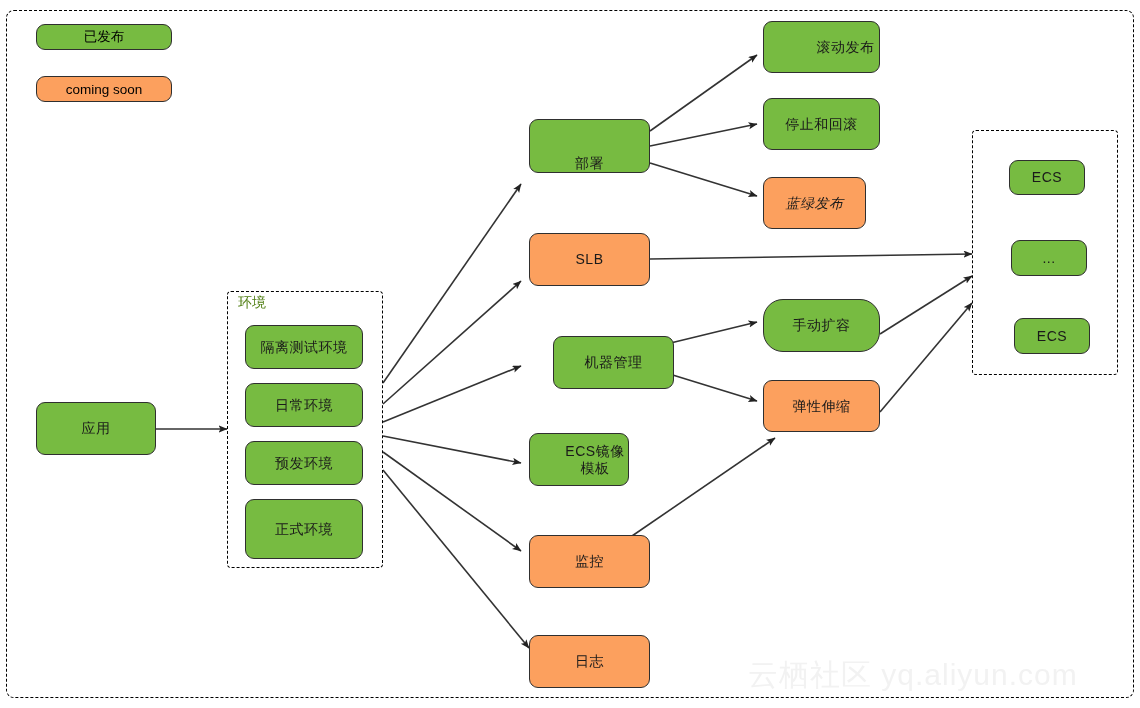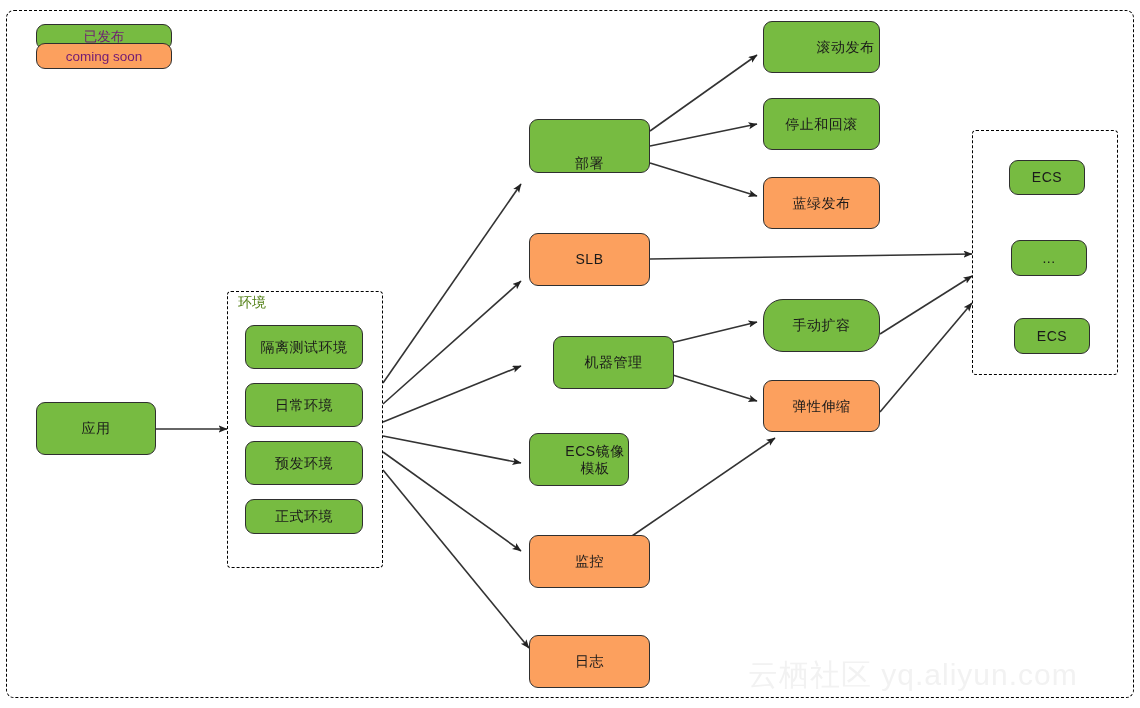--- a/index.html
+++ b/index.html
@@ -76,7 +76,7 @@
     align-items: center;
     justify-content: center;
     font-size: 13.5px;
-    color: #701a75;
+    color: #000000;
   }
   .legend-node.green { background: #77bb41; }
   .legend-node.orange { background: #fca05e; }

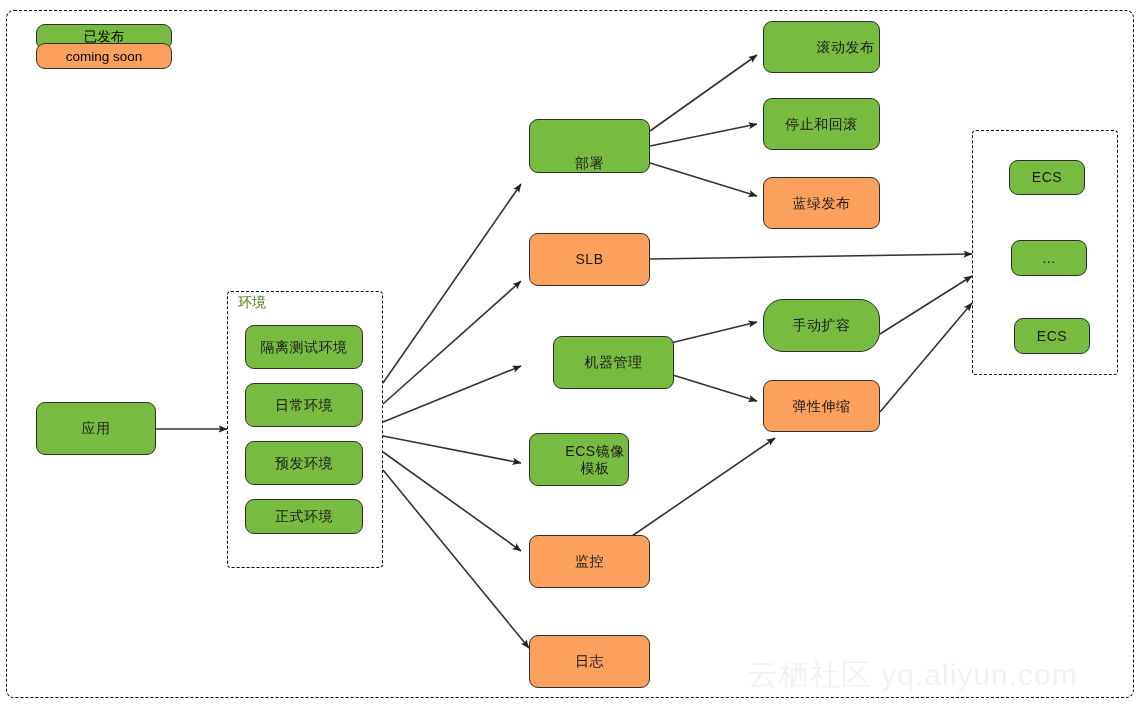--- a/index.html
+++ b/index.html
@@ -127,7 +127,7 @@
   <div class="legend-node green" style="left:36px; top:24px; width:136px; height:26px;">
     <span>已发布</span>
   </div>
-  <div class="legend-node orange" style="left:36px; top:43px; width:136px; height:26px;">
+  <div class="legend-node orange" style="left:36px; top:76px; width:136px; height:26px;">
     <span>coming soon</span>
   </div>
 

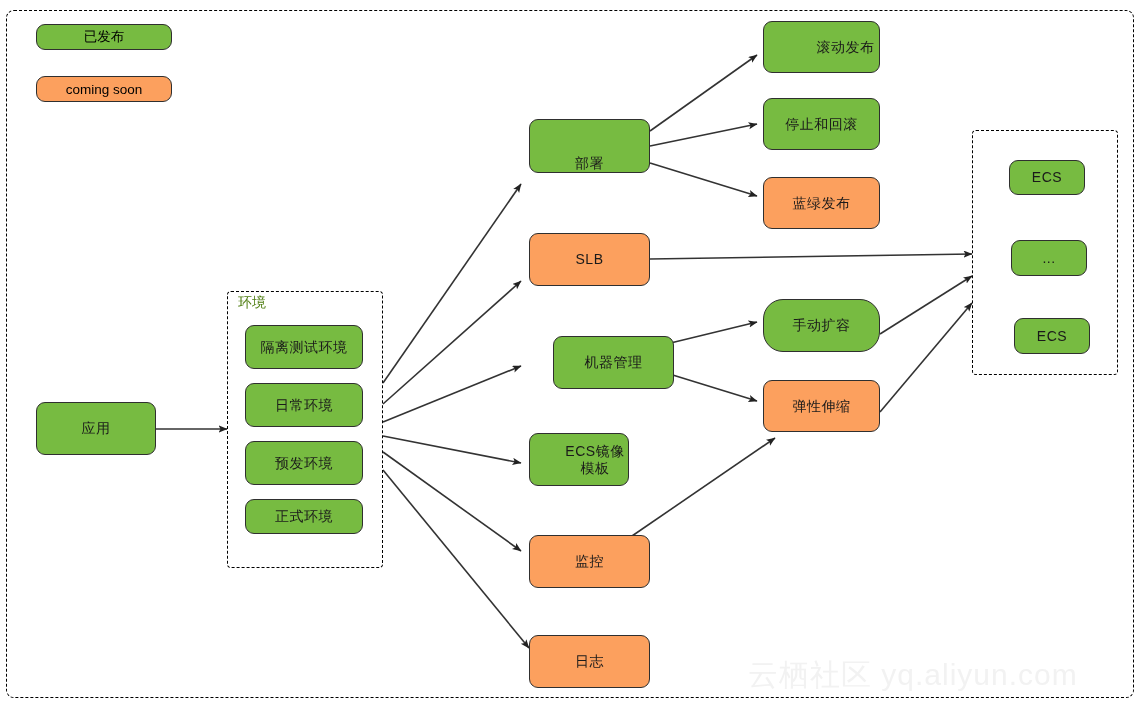--- a/index.html
+++ b/index.html
@@ -176,7 +176,7 @@
   <div class="node green" style="left:763px; top:98px; width:117px; height:52px;">
     <span>停止和回滚</span>
   </div>
-  <div class="node orange" style="left:763px; top:177px; width:117px; height:52px;">
+  <div class="node orange" style="left:763px; top:177px; width:103px; height:52px;font-style:italic;">
     <span>蓝绿发布</span>
   </div>
   <div class="node green" style="left:763px; top:299px; width:117px; height:53px;border-radius:20px;">

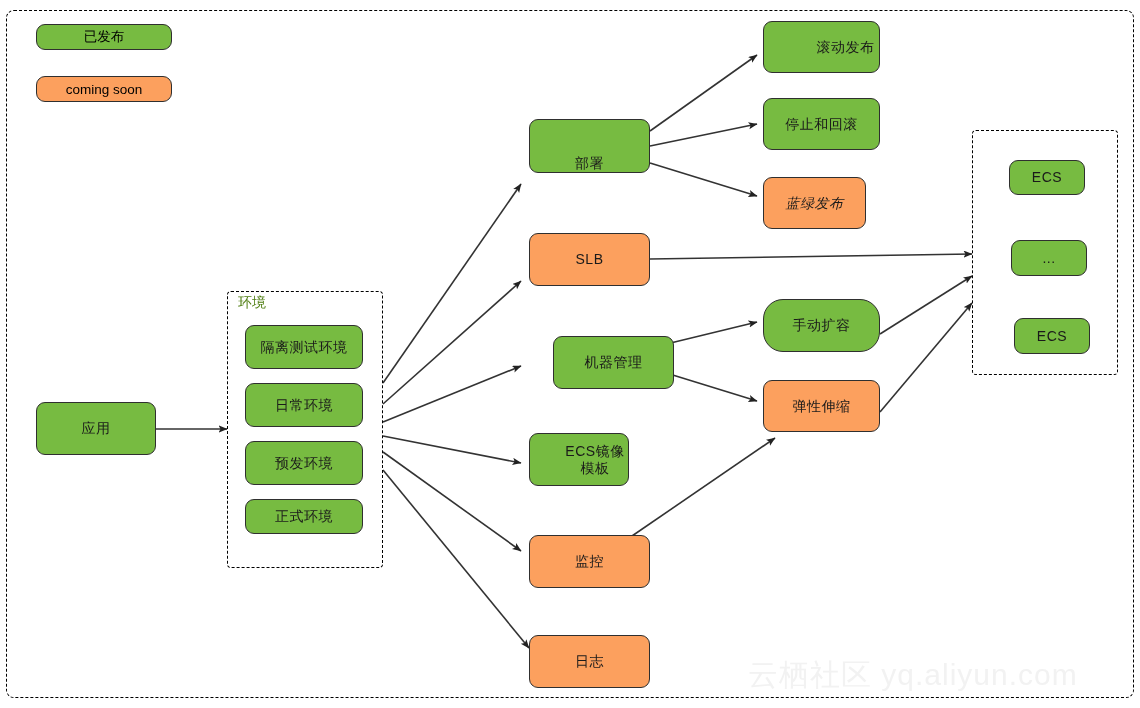--- a/index.html
+++ b/index.html
@@ -147,7 +147,7 @@
   <div class="node green" style="left:245px; top:441px; width:118px; height:44px;">
     <span>预发环境</span>
   </div>
-  <div class="node green" style="left:245px; top:499px; width:118px; height:35px;">
+  <div class="node green" style="left:245px; top:499px; width:118px; height:60px;">
     <span>正式环境</span>
   </div>
 

